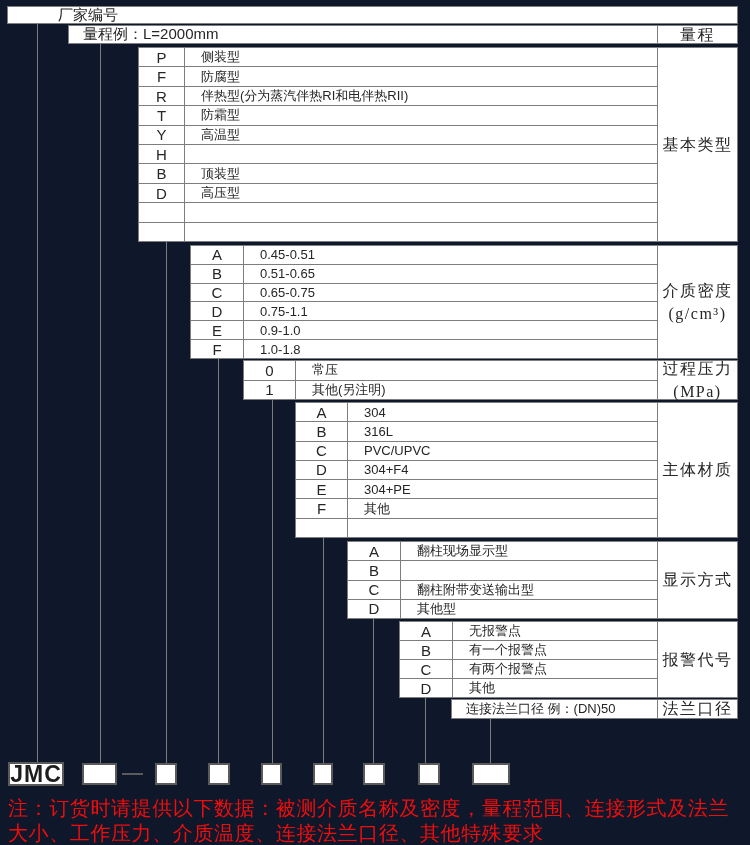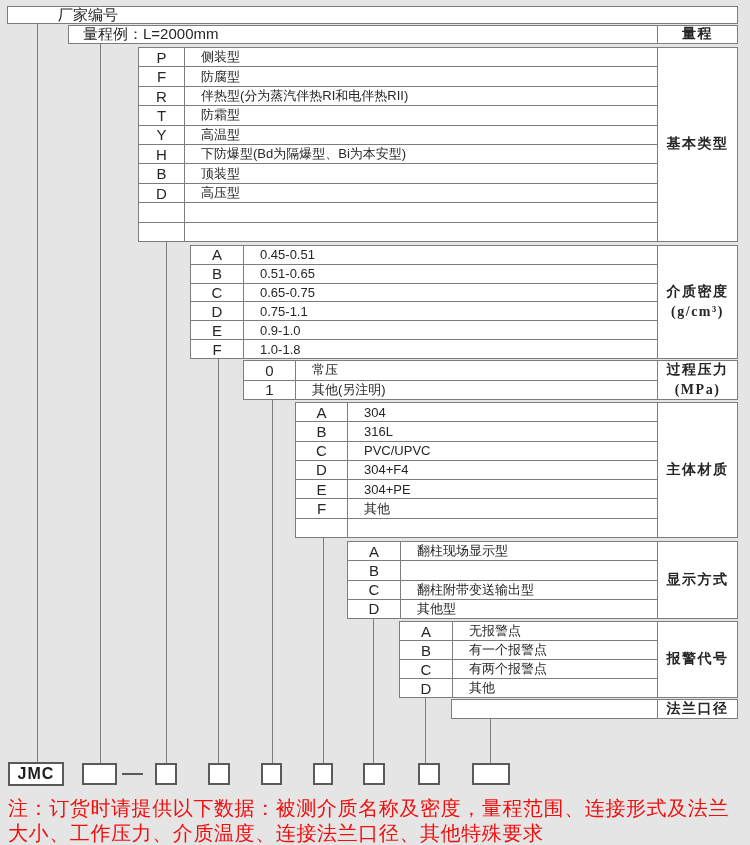--- a/index.html
+++ b/index.html
@@ -7,7 +7,7 @@
   .canvas {
     position: relative;
     width: 750px; height: 845px;
-    background: #e5e5e5;
+    background: #0f172a;
     font-family: "Liberation Sans", "DejaVu Sans", sans-serif;
     color: var(--ink, #262626);
     overflow: hidden;

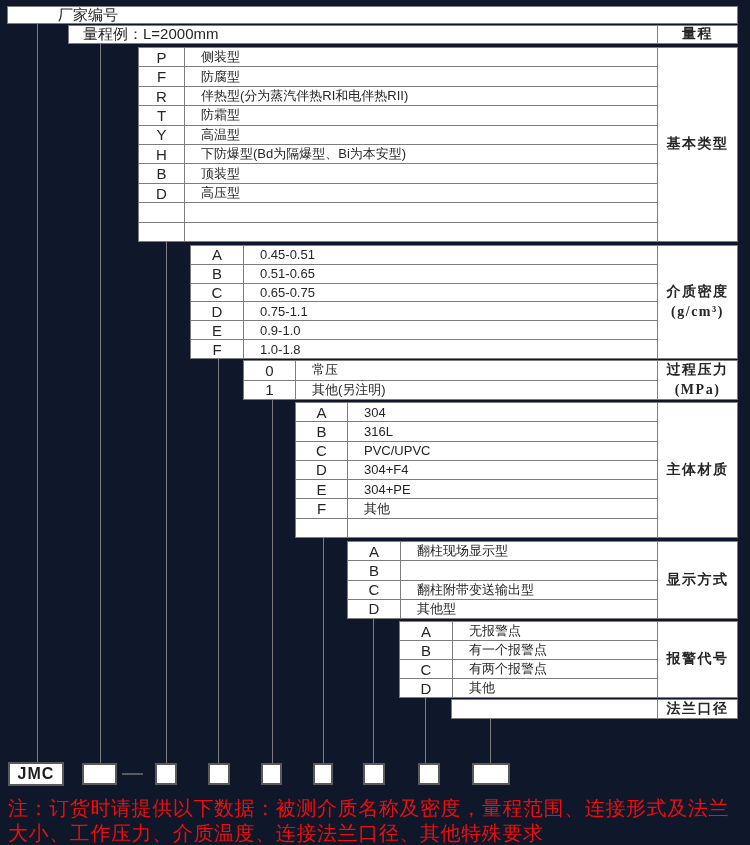--- a/index.html
+++ b/index.html
@@ -39,7 +39,7 @@
     border-left:1px solid var(--line,#7d7d7d);
     display:flex; flex-direction:column; align-items:center; justify-content:center;
     font-family:"Liberation Serif","DejaVu Serif",serif;
-    font-size:14px; font-weight:700; letter-spacing:1.5px;
+    font-size:16px; font-weight:400; letter-spacing:1.5px;
     line-height:1.45; text-align:center; white-space:nowrap;
   }
   .seclabel div { letter-spacing:1.5px; }

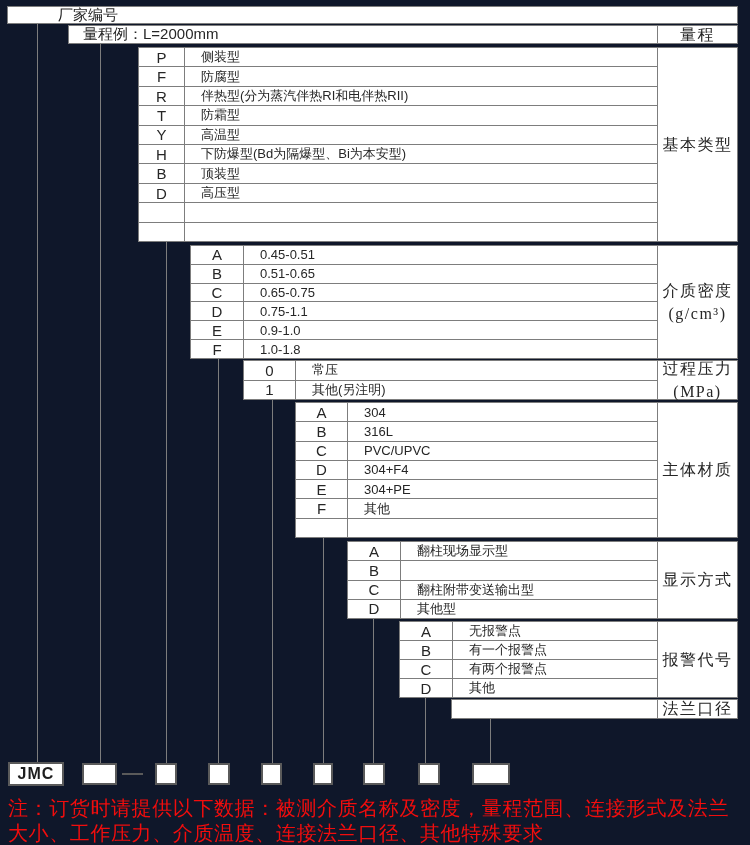--- a/index.html
+++ b/index.html
@@ -99,7 +99,6 @@
         </div>
         <div class="trow">
           <div class="code">H</div>
-          <div class="desc">下防爆型(Bd为隔爆型、Bi为本安型)</div>
         </div>
         <div class="trow">
           <div class="code">B</div>

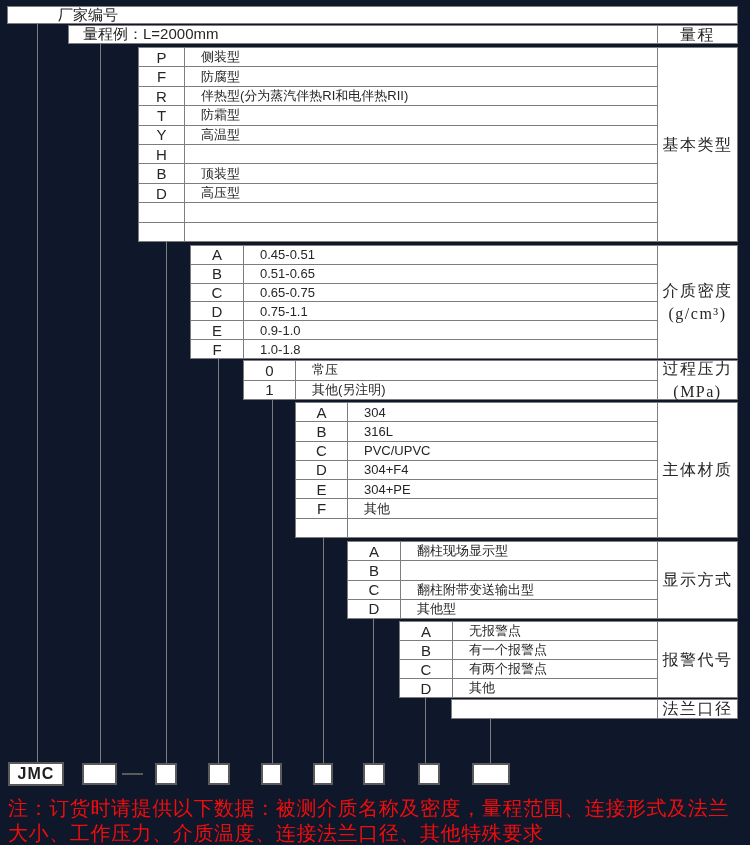--- a/index.html
+++ b/index.html
@@ -256,6 +256,11 @@
   </div>
 
   <div class="section" style="left:451px; top:699px; width:287px; height:20px;">
+    <div class="rows">
+        <div class="trow">
+          <div class="desc nopad">连接法兰口径 例：(DN)50</div>
+        </div>
+      </div>
     <div class="seclabel">
         <div>法兰口径</div>
       </div>

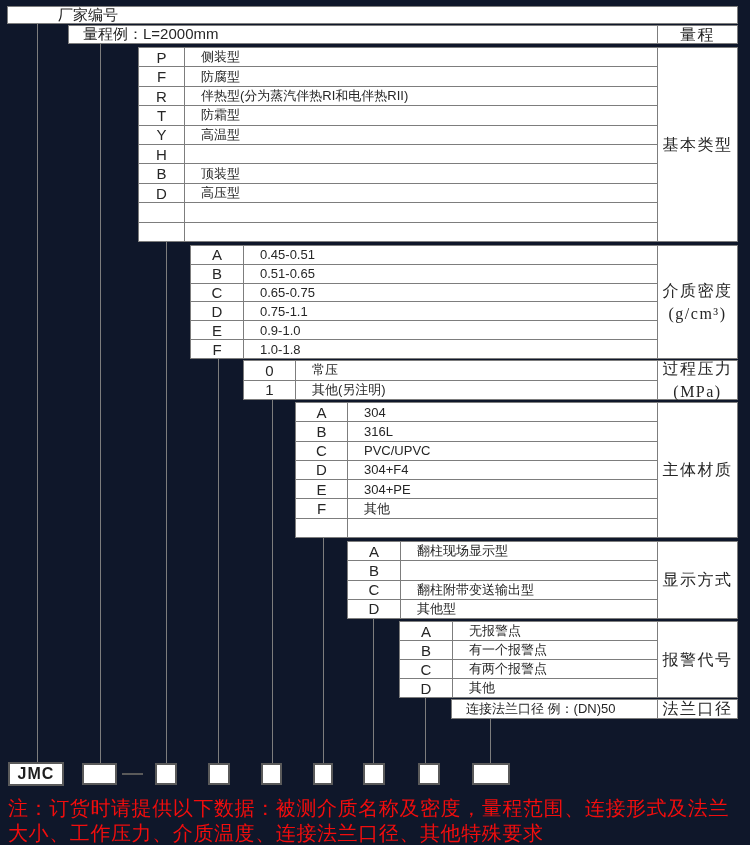--- a/index.html
+++ b/index.html
@@ -51,7 +51,7 @@
   
   .cbox { position:absolute; border:2px solid #5a5a5a; background:#fff; }
   .jmc  { display:flex; align-items:center; justify-content:center;
-          font-weight:700; font-size:16px; letter-spacing:1px; color:#1d1d1d; }
+          font-weight:700; font-size:23px; letter-spacing:1px; color:#1d1d1d; }
 
   
   .note {

